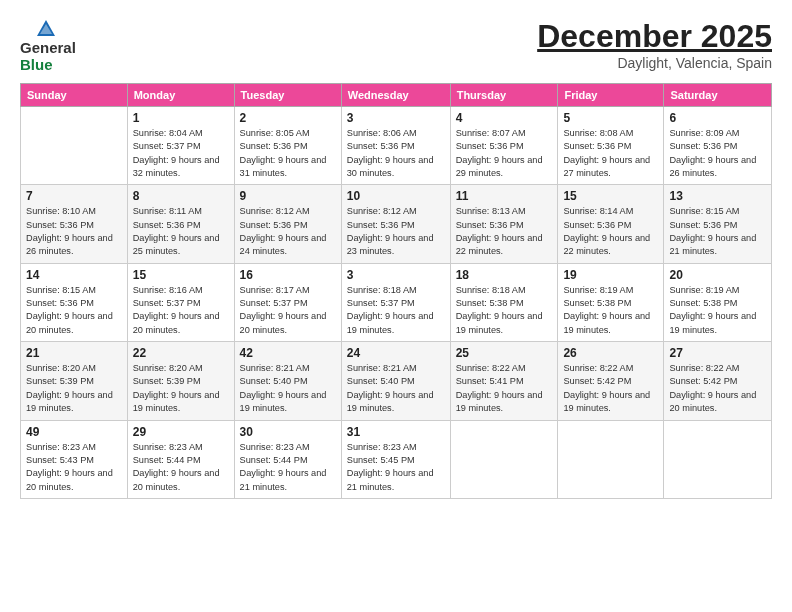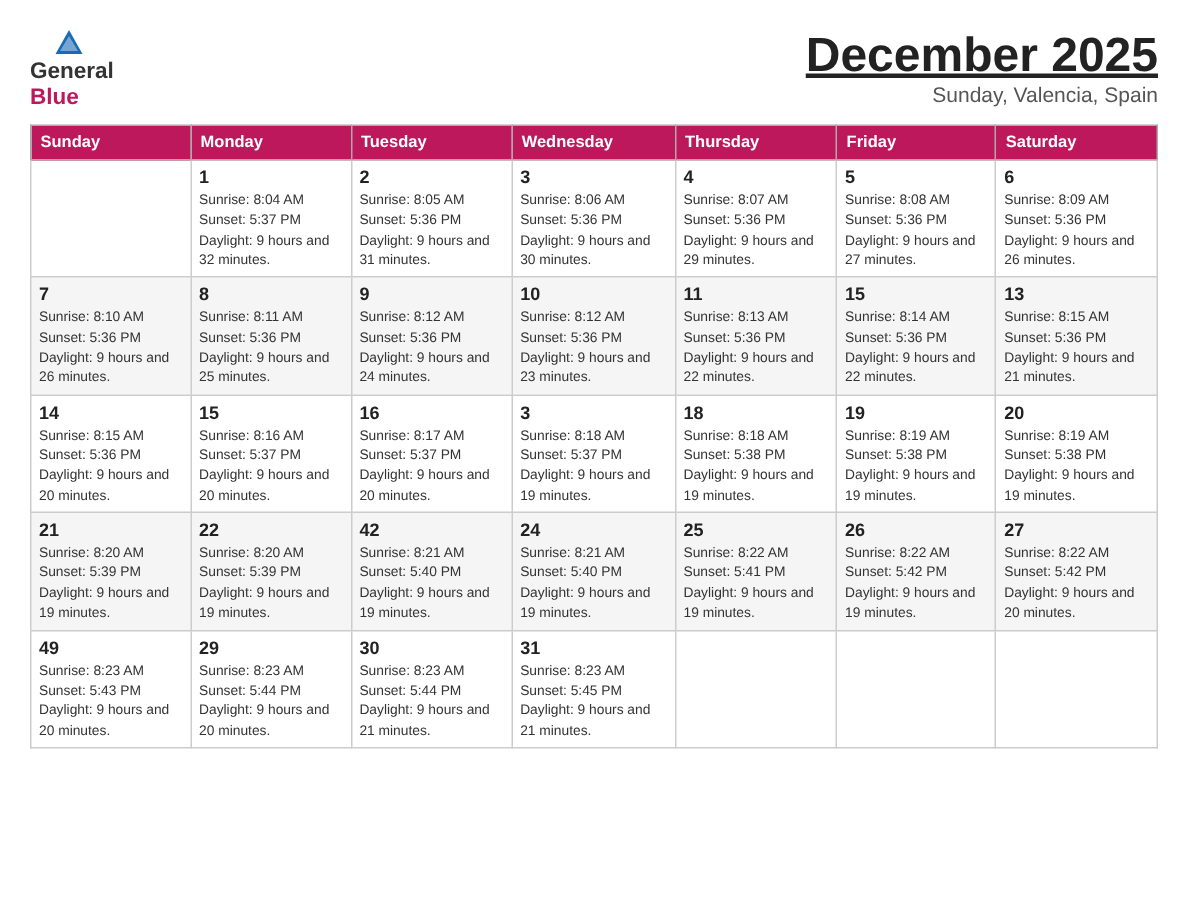--- a/index.html
+++ b/index.html
@@ -40,7 +40,7 @@
     .logo-blue {
       font-size: 15px;
       font-weight: bold;
-      color: #be185d;
+      color: #15803d;
     }
     .logo-icon {
       width: 22px;

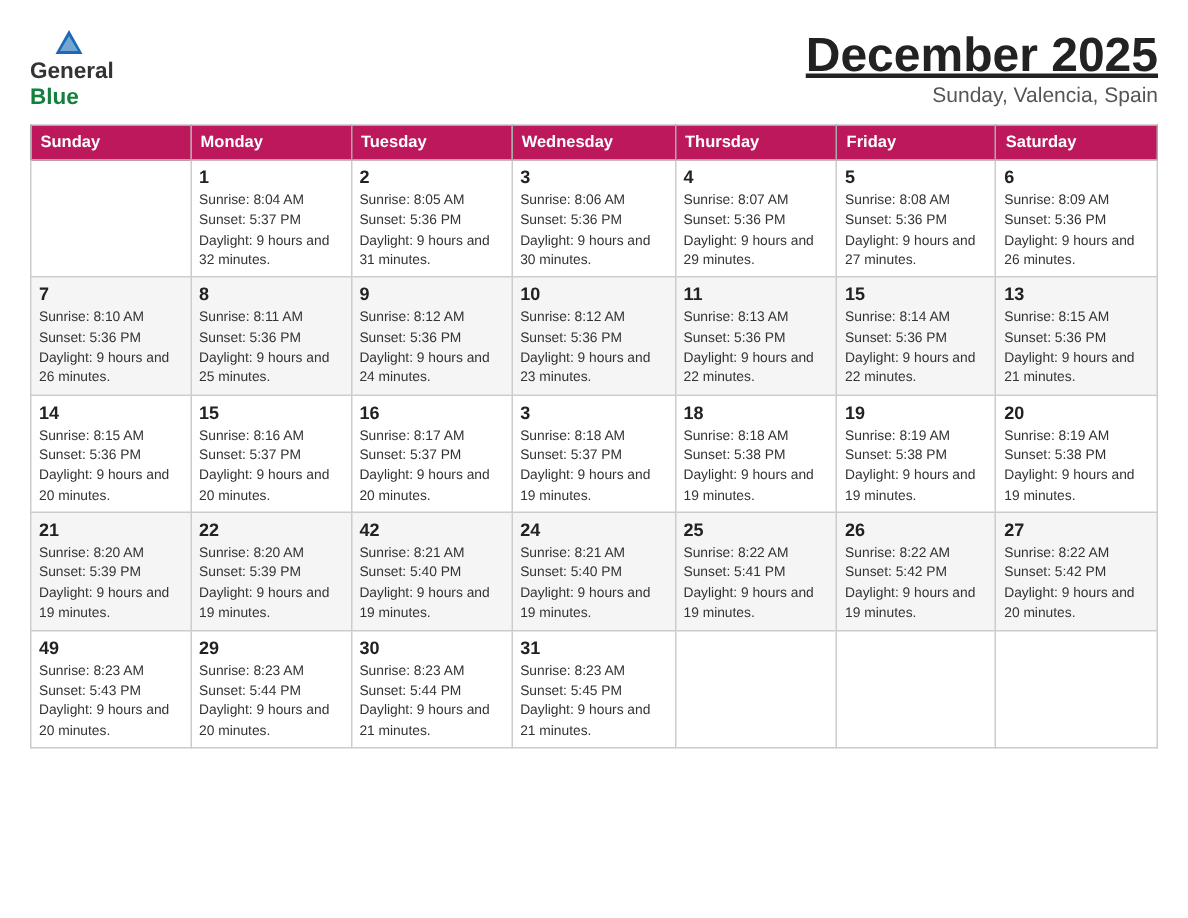--- a/index.html
+++ b/index.html
@@ -122,7 +122,7 @@
     </div>
     <div class="title-block">
       <div class="month-title">December 2025</div>
-      <div class="subtitle">Sunday, Valencia, Spain</div>
+      <div class="subtitle">Daylight, Valencia, Spain</div>
     </div>
   </div>
 

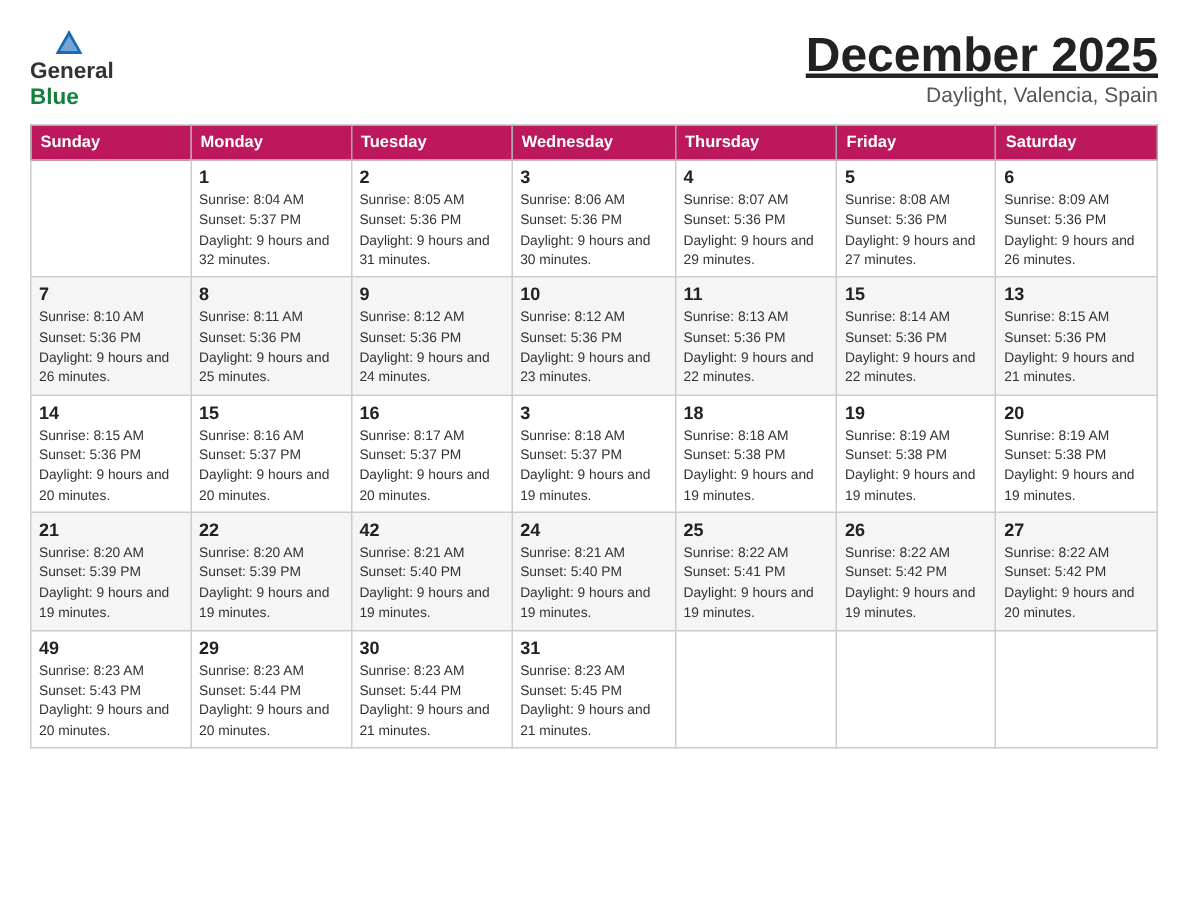--- a/index.html
+++ b/index.html
@@ -66,7 +66,7 @@
       font-size: 10px;
     }
     .calendar thead tr th {
-      background-color: #be185d;
+      background-color: #ec4899;
       color: #fff;
       padding: 5px 6px;
       text-align: left;

